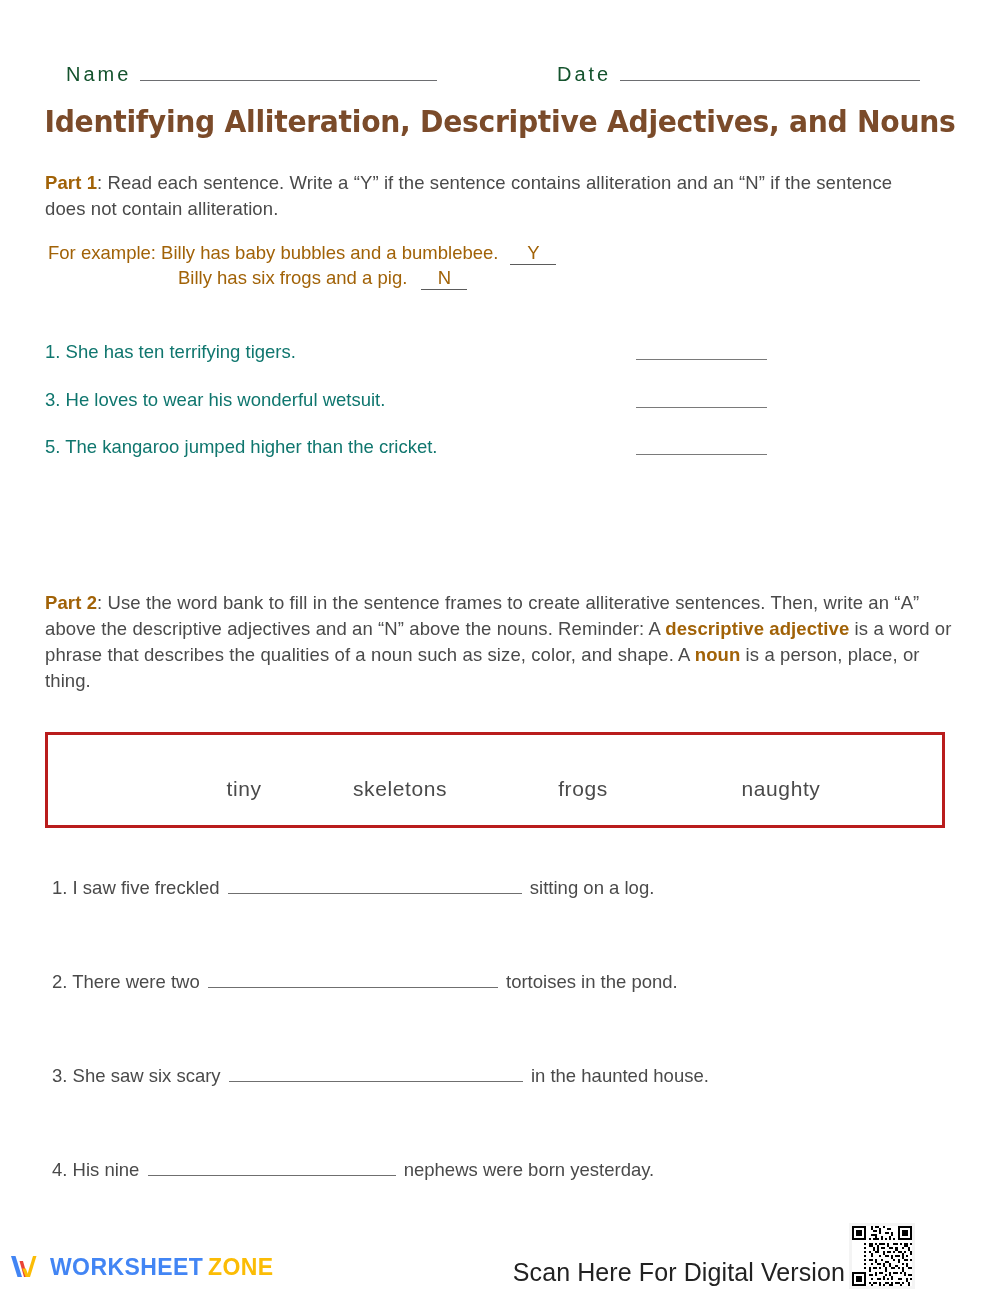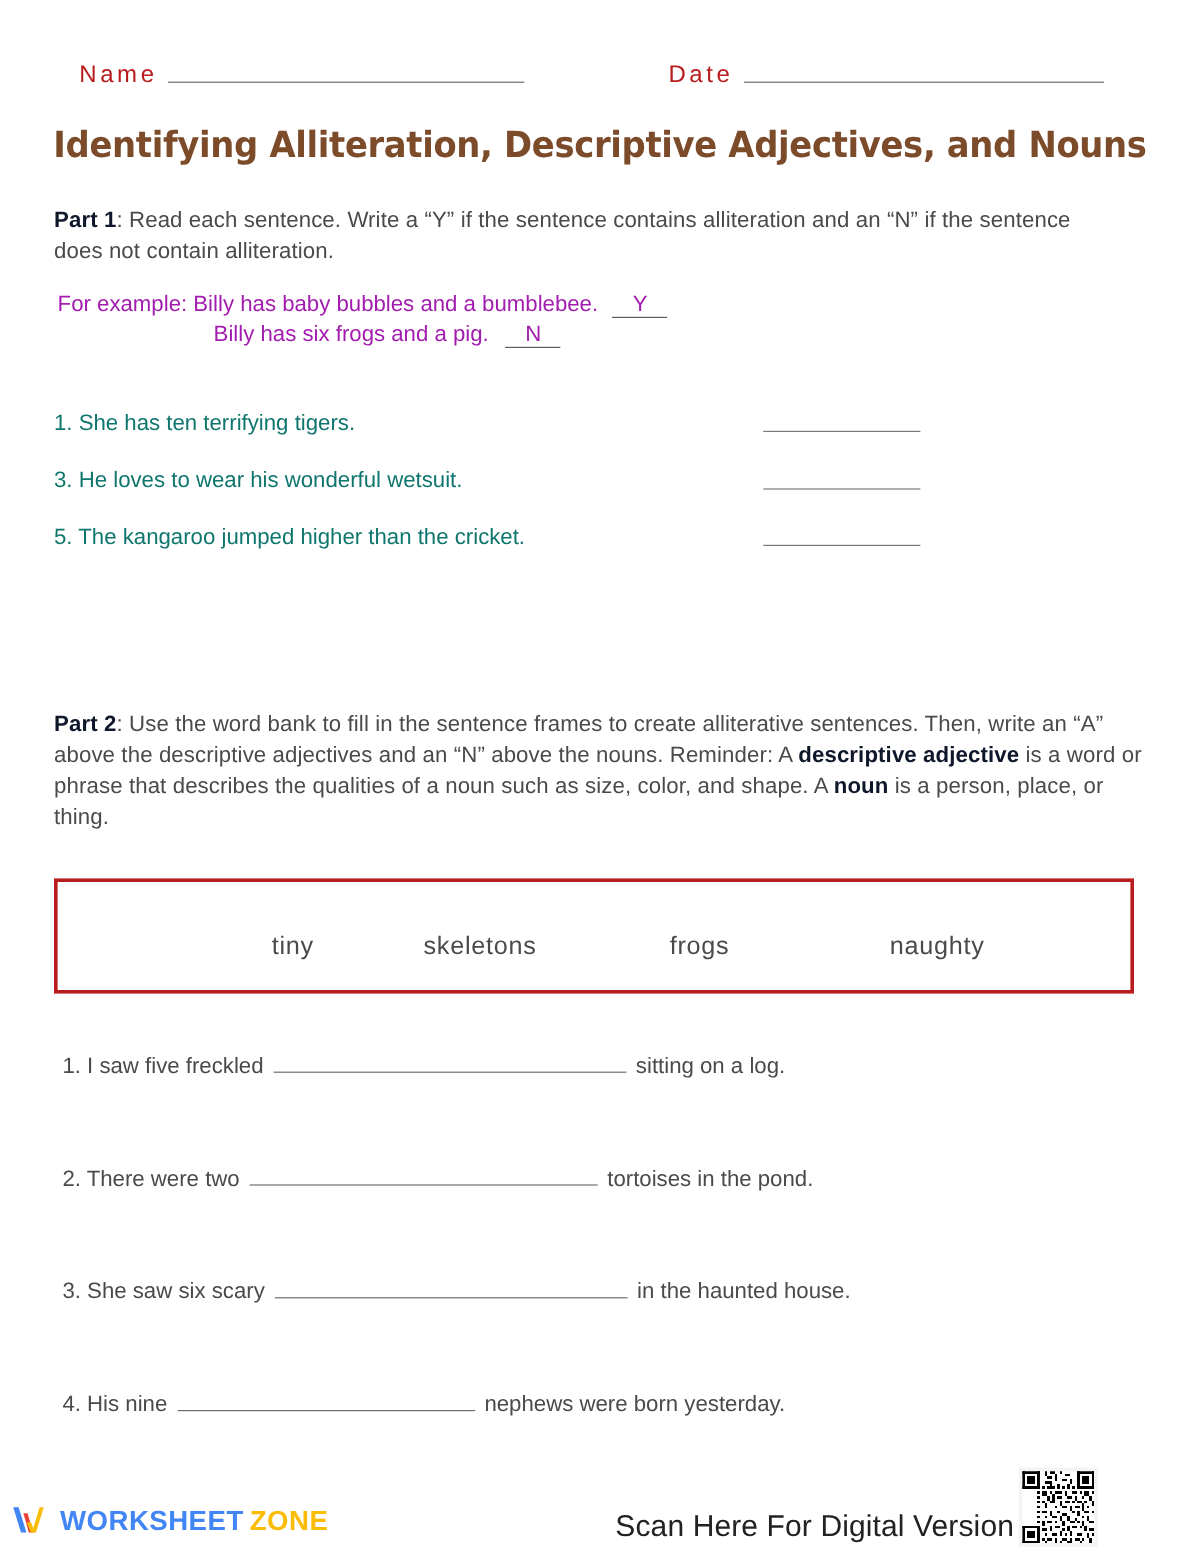--- a/index.html
+++ b/index.html
@@ -31,9 +31,10 @@
   .nd-label {
     font-size: 20px;
     letter-spacing: 3px;
-    color: #b91c1c;
+    color: #14532d;
     line-height: 20px;
     white-space: nowrap;
+    margin-top: 12px;
   }
   .nd-rule {
     border-bottom: 1.6px solid #6d6e71;

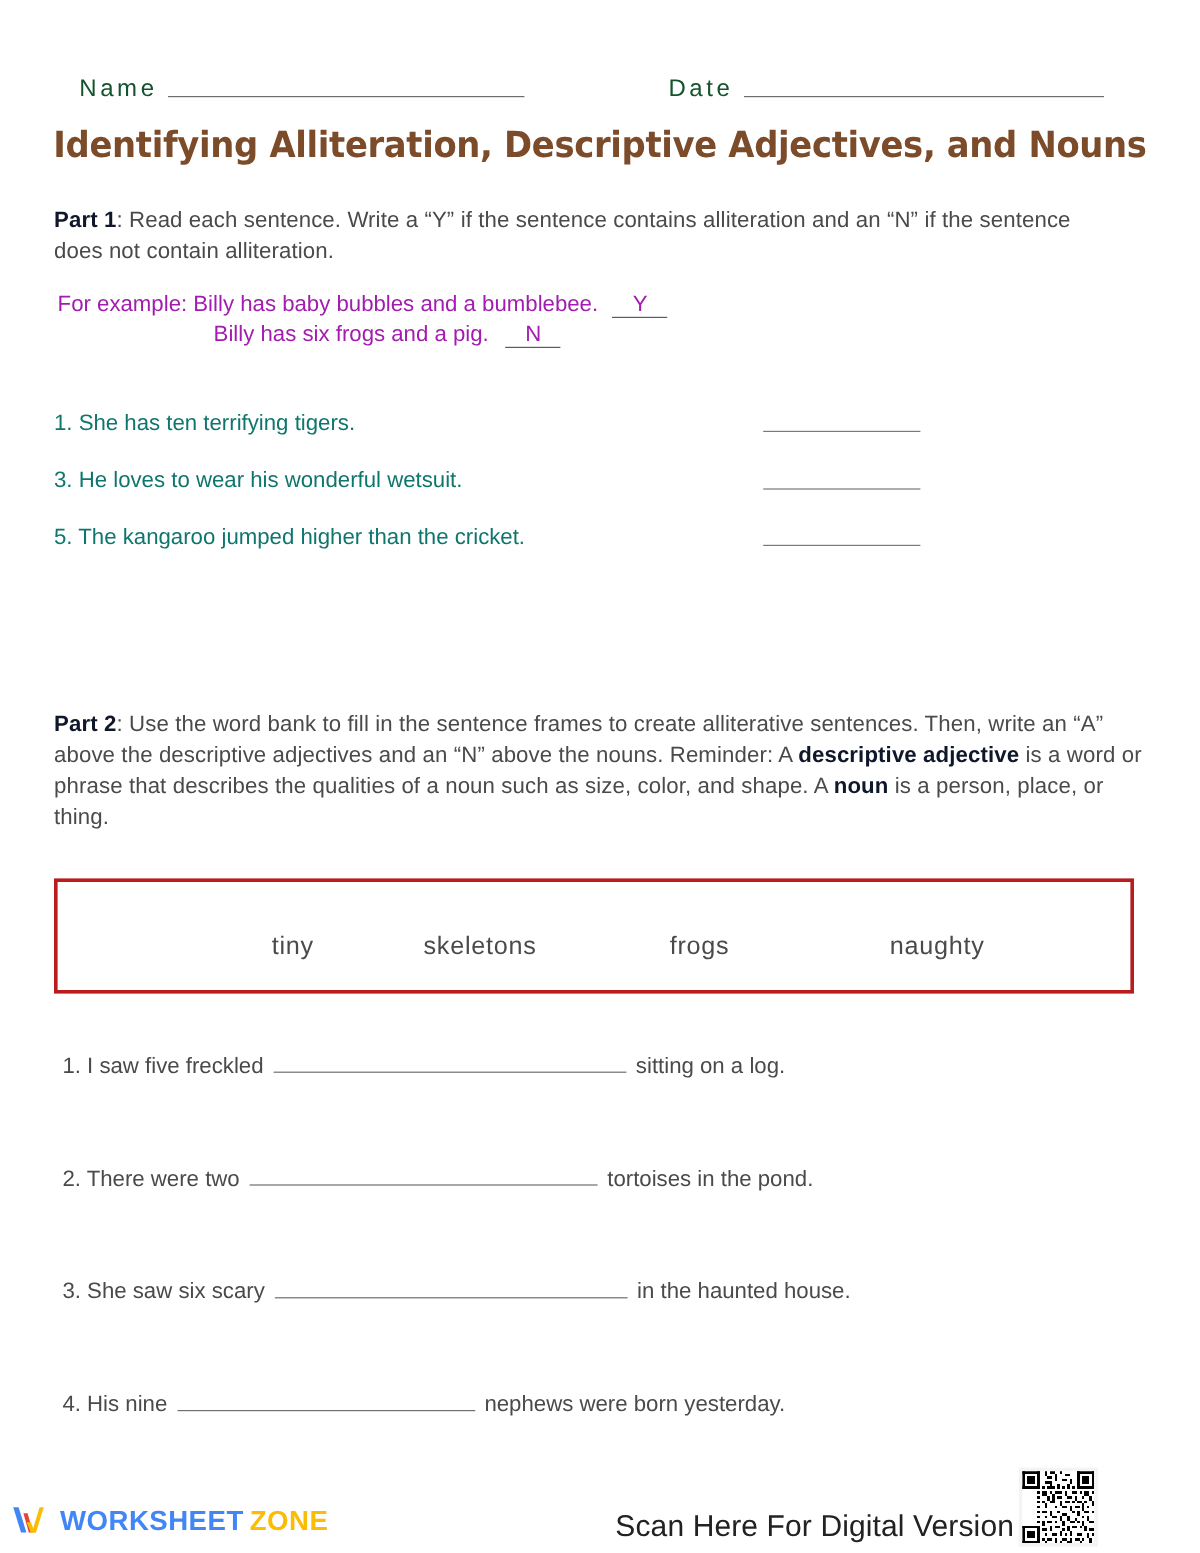--- a/index.html
+++ b/index.html
@@ -68,7 +68,7 @@
     color: #4a4a4a;
     letter-spacing: 0.1px;
   }
-  .para b { color: #0f172a; font-weight: bold; }
+  .para b { color: #a16207; font-weight: bold; }
 
   #part1-instr { left: 45px; top: 170px; width: 880px; }
   #part2-instr { left: 45px; top: 590px; width: 910px; }

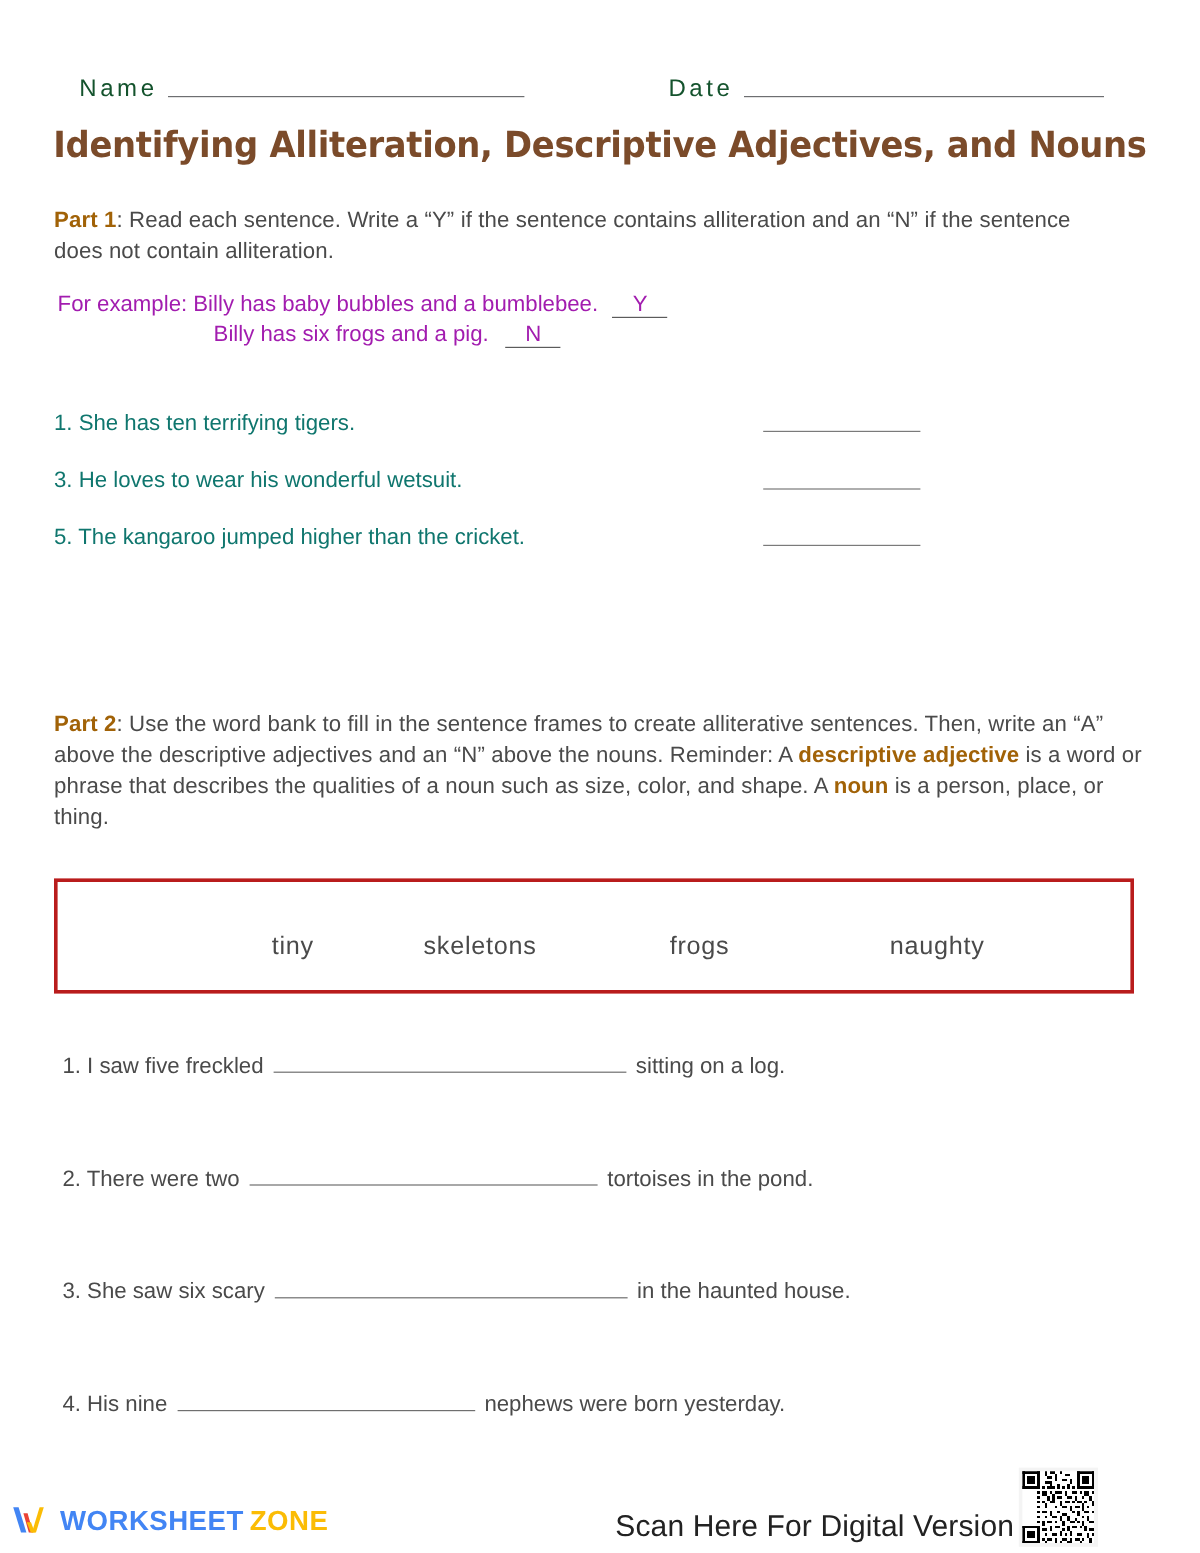--- a/index.html
+++ b/index.html
@@ -78,7 +78,7 @@
     position: absolute;
     font-size: 18.5px;
     line-height: 28px;
-    color: #a21caf;
+    color: #a16207;
   }
   #ex-row1 { left: 48px; top: 239px; }
   #ex-row2 { left: 178px; top: 264px; }

